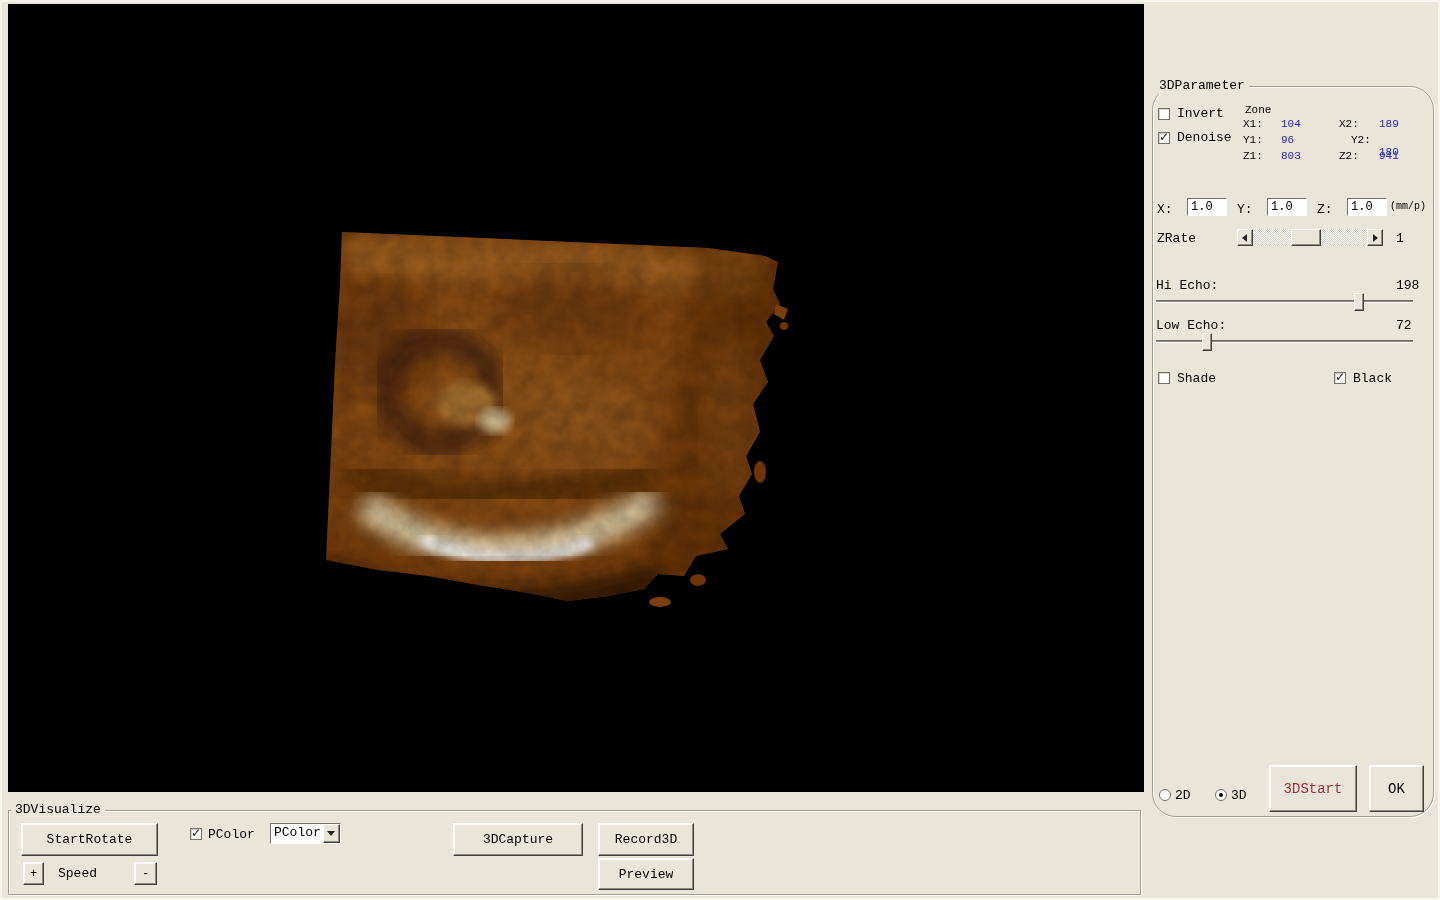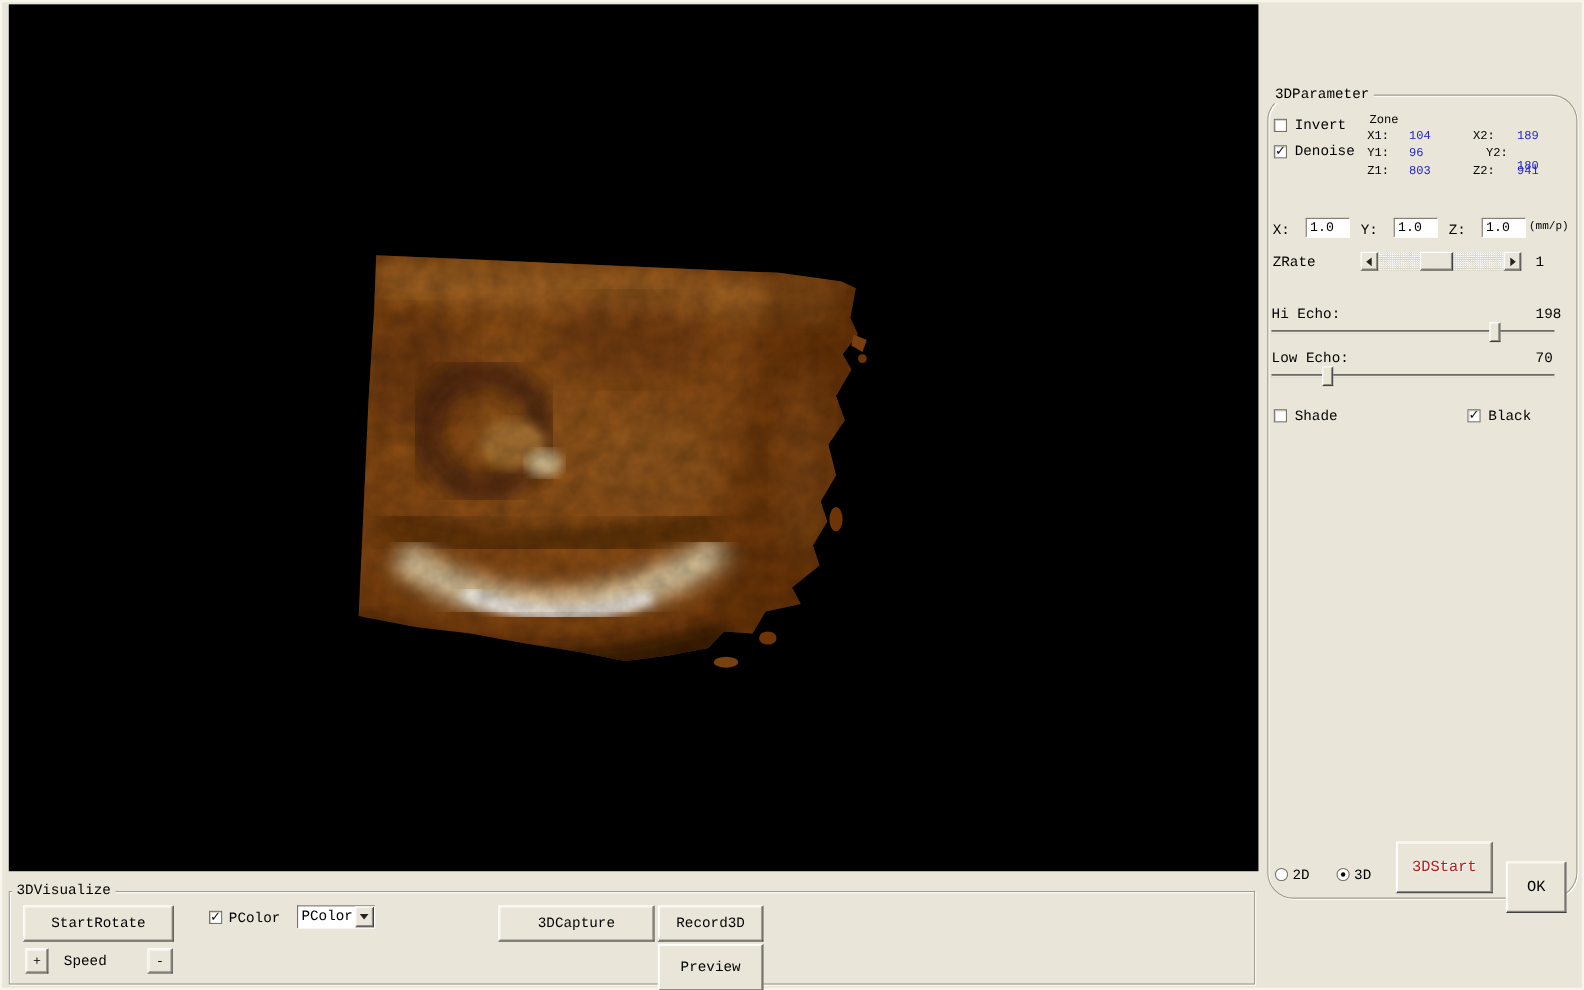--- a/index.html
+++ b/index.html
@@ -221,7 +221,7 @@
     </div>
 
     <span class="lbl" style="left:3px; top:231px;">Low Echo:</span>
-    <span class="lbl" style="left:243px; top:231px;">70</span>
+    <span class="lbl" style="left:243px; top:231px;">72</span>
     <div class="strack" style="left:3px; top:253px; width:257px;">
       <span class="sthumb" style="left:46px;"></span>
     </div>

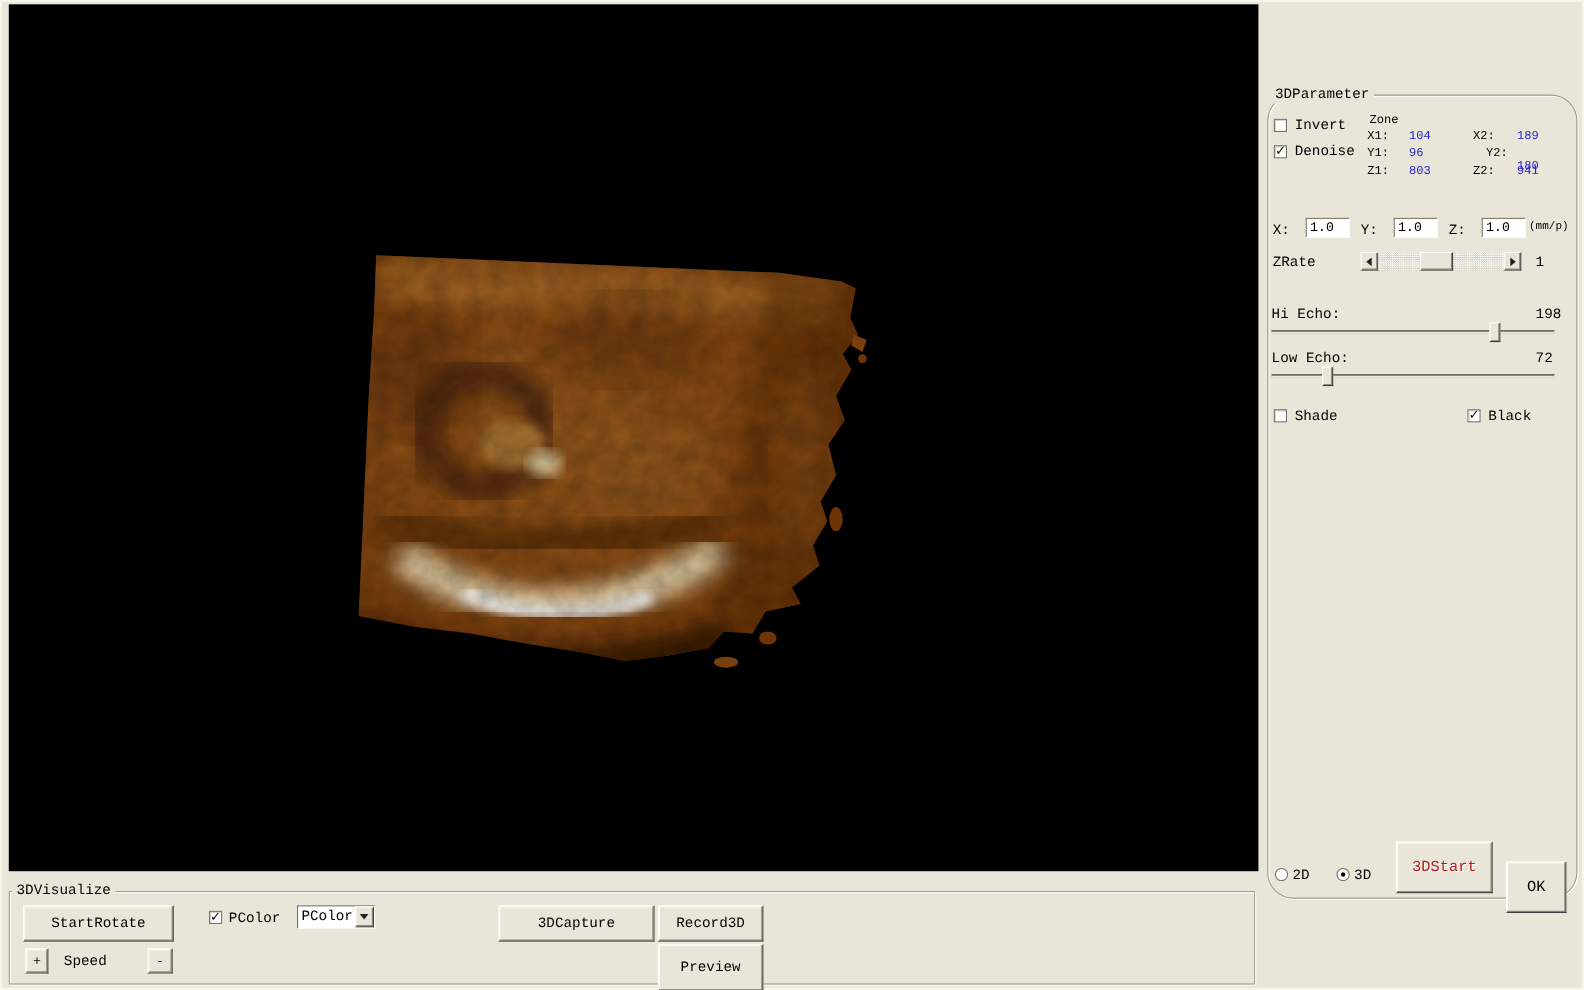--- a/index.html
+++ b/index.html
@@ -237,7 +237,7 @@
     <span class="lbl" style="left:78px; top:701px;">3D</span>
 
     <div class="btn big disabled" style="left:116px; top:678px; width:88px; height:47px;">3DStart</div>
-    <div class="btn big" style="left:216px; top:696px; width:55px; height:47px;">OK</div>
+    <div class="btn big" style="left:216px; top:678px; width:55px; height:47px;">OK</div>
   </div>
 
   <div class="groupbox" style="left:8px; top:810px; width:1133px; height:85px;">

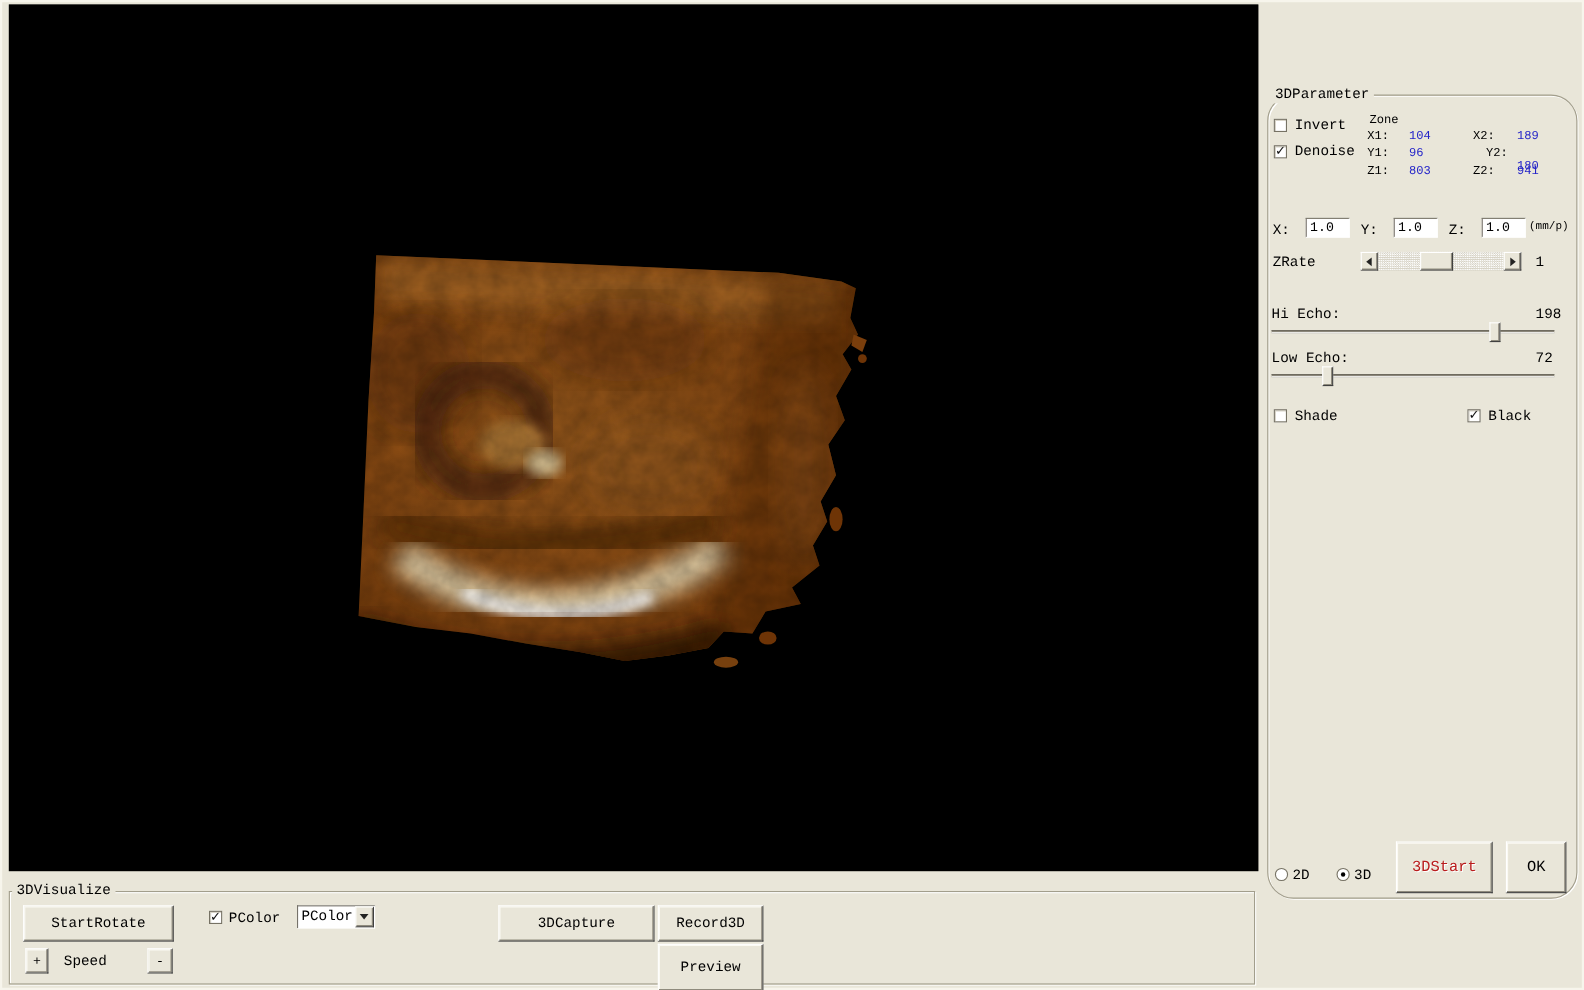--- a/index.html
+++ b/index.html
@@ -253,7 +253,7 @@
       <span class="combo-btn arrow-down"></span>
     </div>
 
-    <div class="btn" style="left:444px; top:12px; width:142px; height:33px;">3DCapture</div>
+    <div class="btn" style="left:444px; top:12px; width:130px; height:33px;">3DCapture</div>
     <div class="btn" style="left:589px; top:12px; width:96px; height:33px;">Record3D</div>
     <div class="btn" style="left:589px; top:47px; width:96px; height:43px;">Preview</div>
 

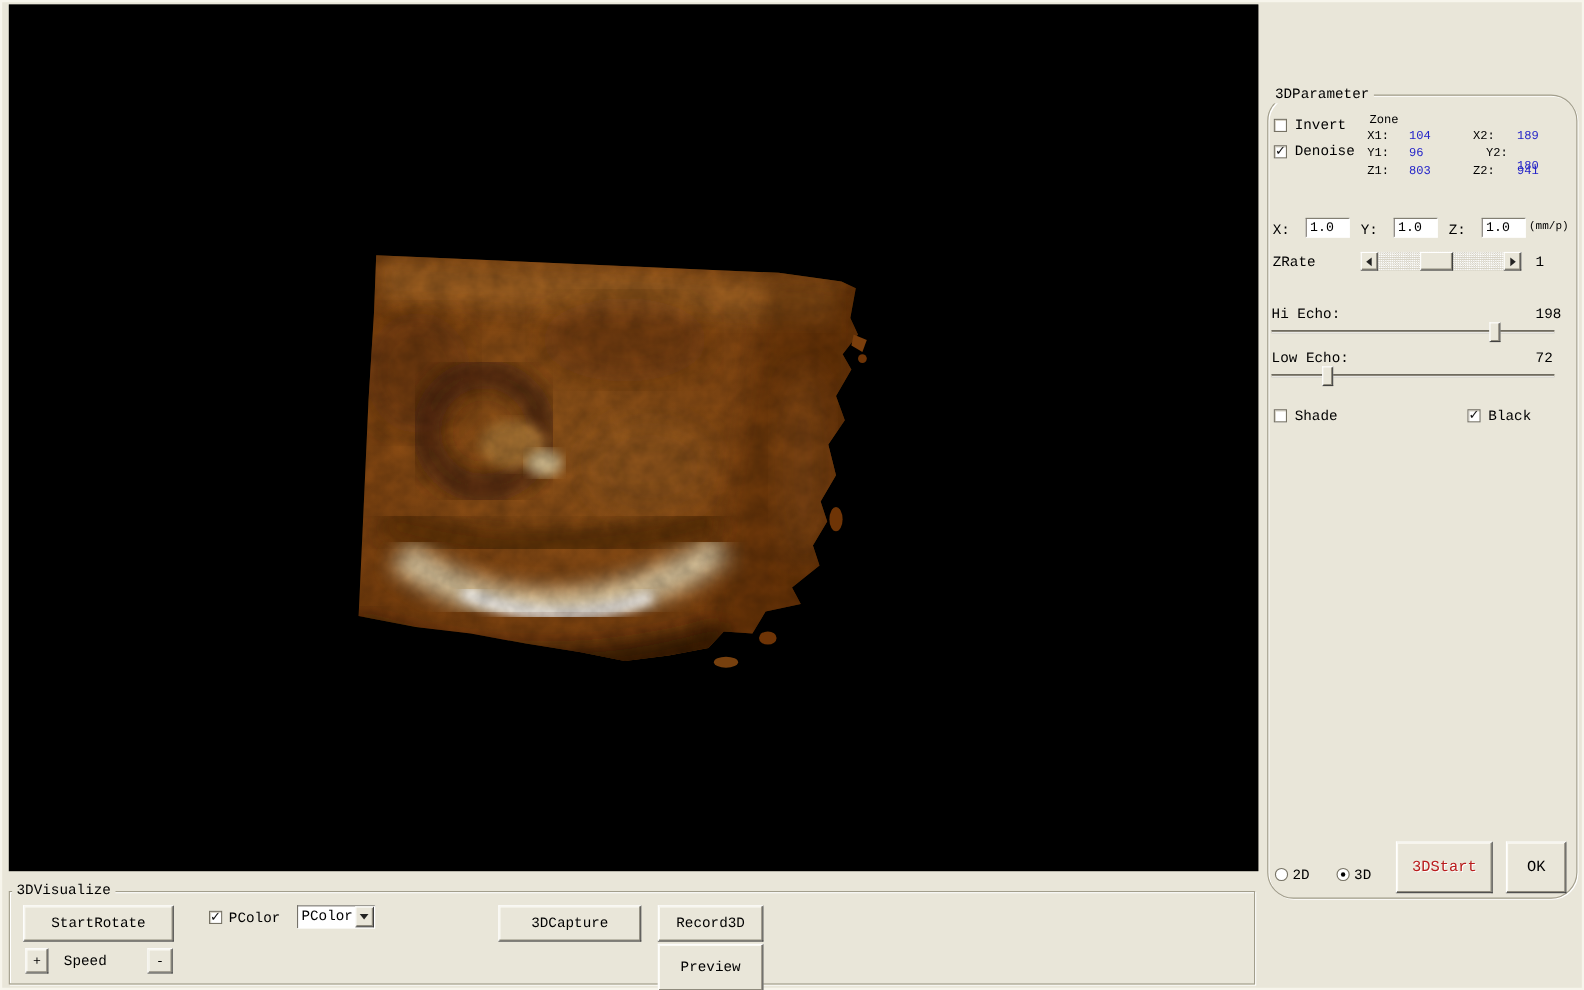--- a/index.html
+++ b/index.html
@@ -255,7 +255,7 @@
 
     <div class="btn" style="left:444px; top:12px; width:130px; height:33px;">3DCapture</div>
     <div class="btn" style="left:589px; top:12px; width:96px; height:33px;">Record3D</div>
-    <div class="btn" style="left:589px; top:47px; width:96px; height:43px;">Preview</div>
+    <div class="btn" style="left:589px; top:47px; width:96px; height:32px;">Preview</div>
 
     <div class="btn" style="left:14px; top:51px; width:21px; height:23px; font-size:12px;">+</div>
     <span class="lbl" style="left:49px; top:55px;">Speed</span>

